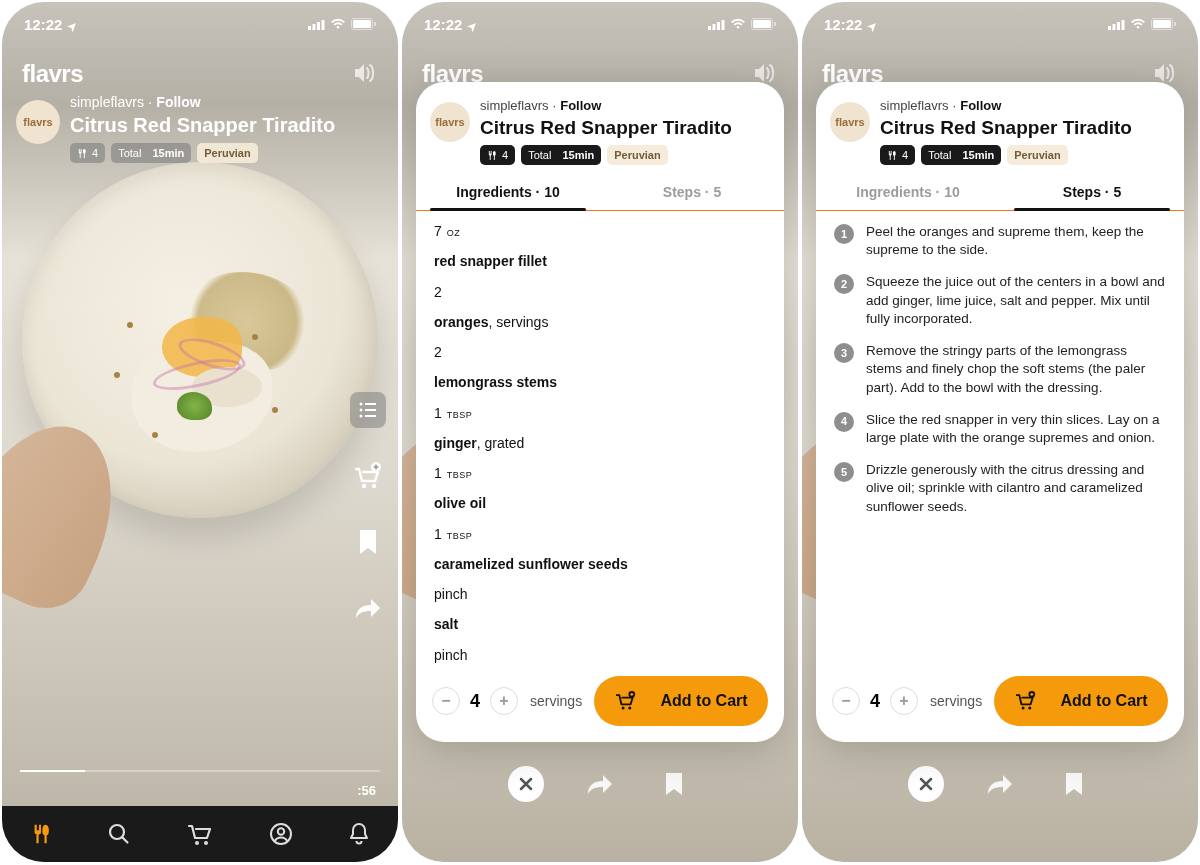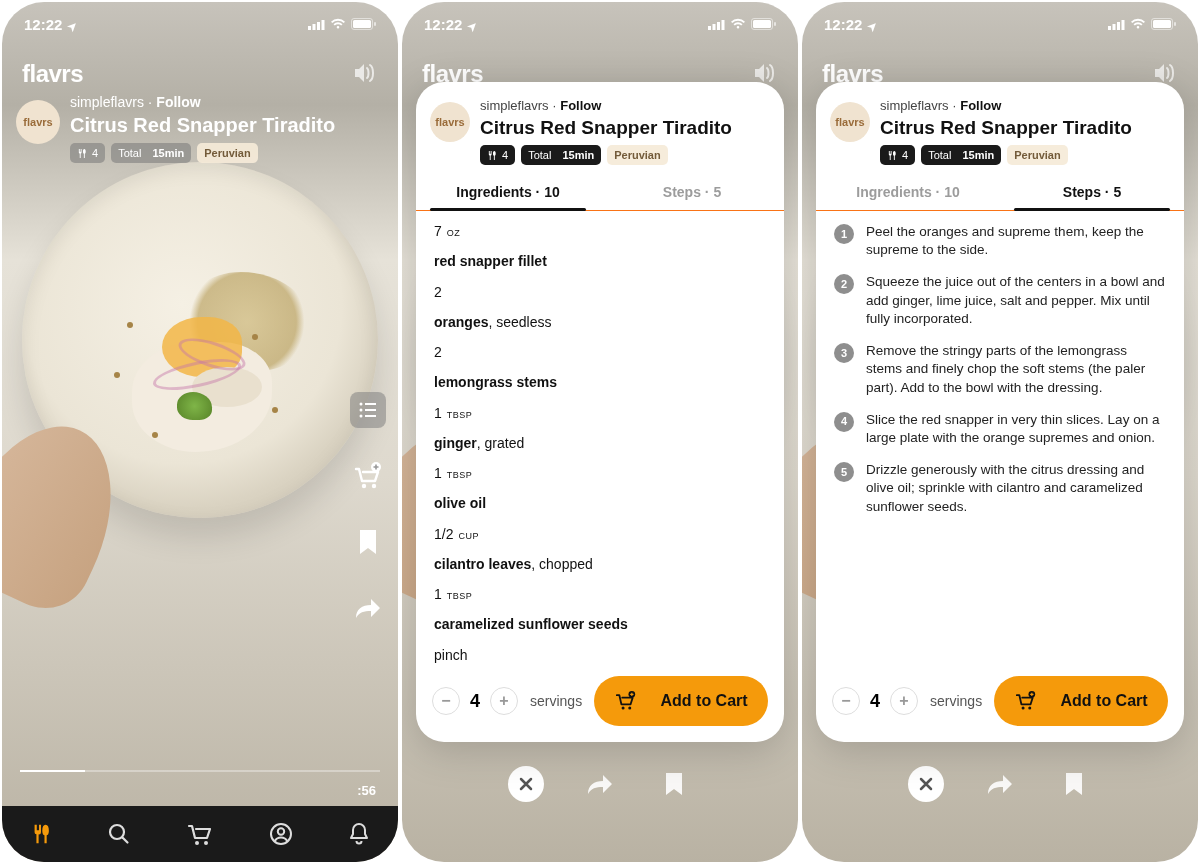--- a/index.html
+++ b/index.html
@@ -290,7 +290,7 @@
         </div>
         <div class="ing-row">
           <div class="ing-qty">2</div>
-          <div class="ing-name">oranges<span class="note">, seedless</span></div>
+          <div class="ing-name">oranges<span class="note">, servings</span></div>
         </div>
         <div class="ing-row">
           <div class="ing-qty">2</div>

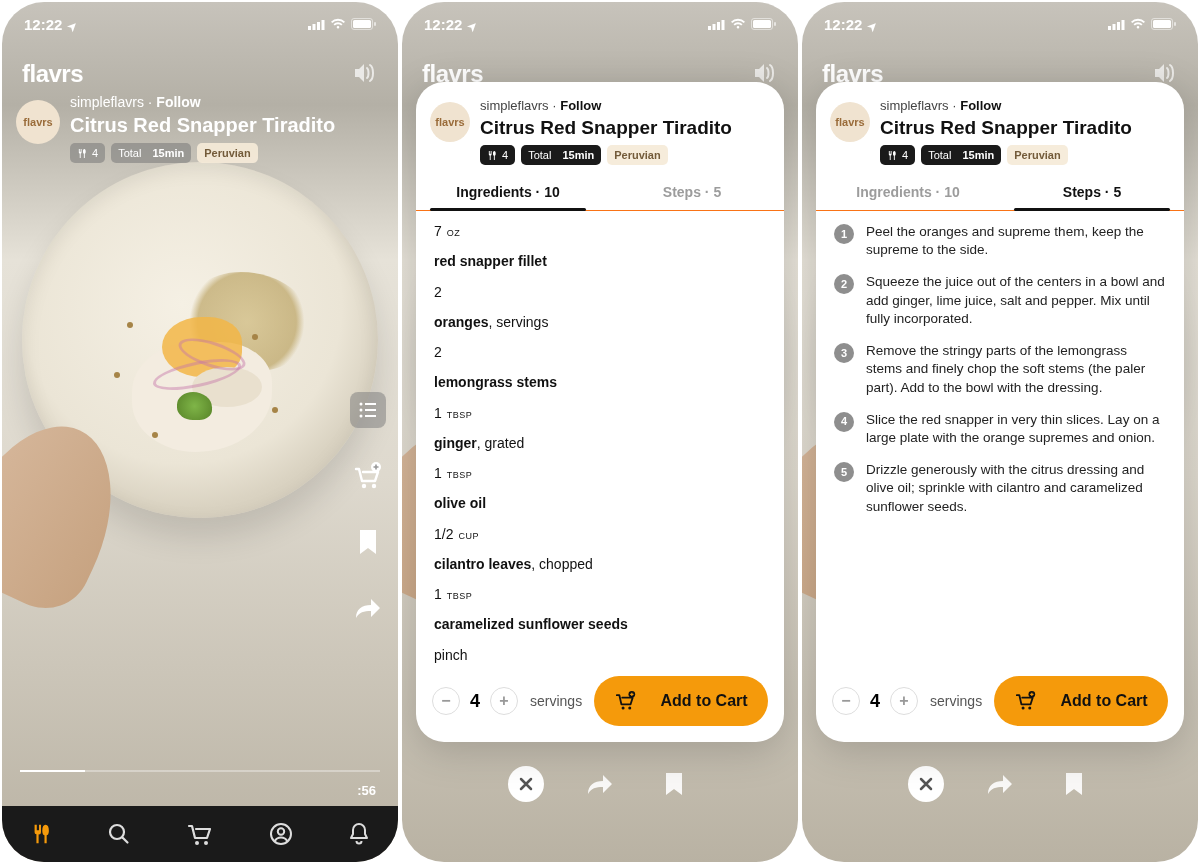--- a/index.html
+++ b/index.html
@@ -305,10 +305,6 @@
           <div class="ing-name">olive oil</div>
         </div>
         <div class="ing-row">
-          <div class="ing-qty">1/2<span class="unit"> CUP</span></div>
-          <div class="ing-name">cilantro leaves<span class="note">, chopped</span></div>
-        </div>
-        <div class="ing-row">
           <div class="ing-qty">1<span class="unit"> TBSP</span></div>
           <div class="ing-name">caramelized sunflower seeds</div>
         </div>

